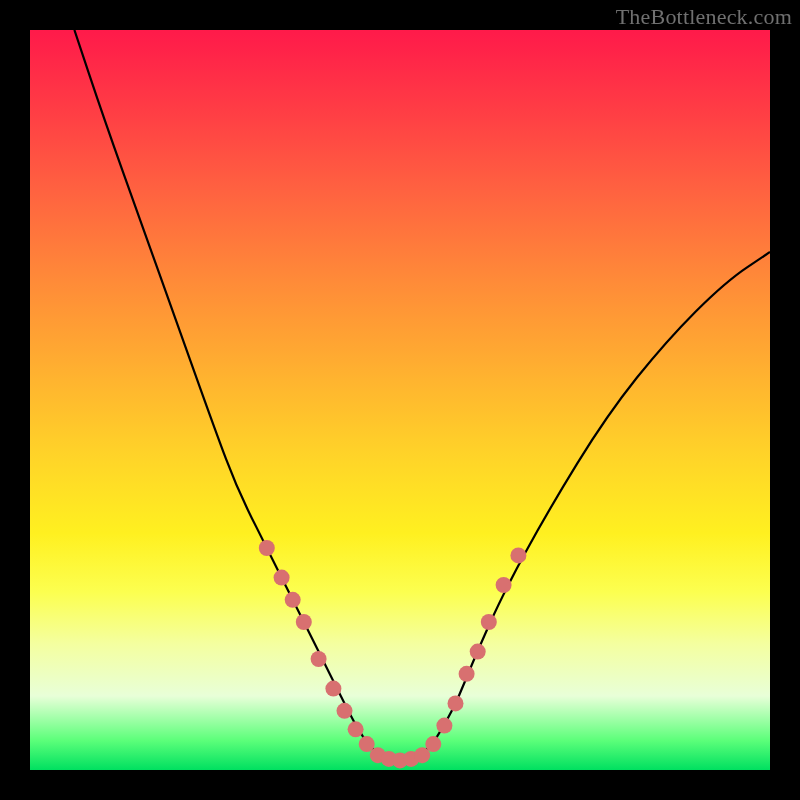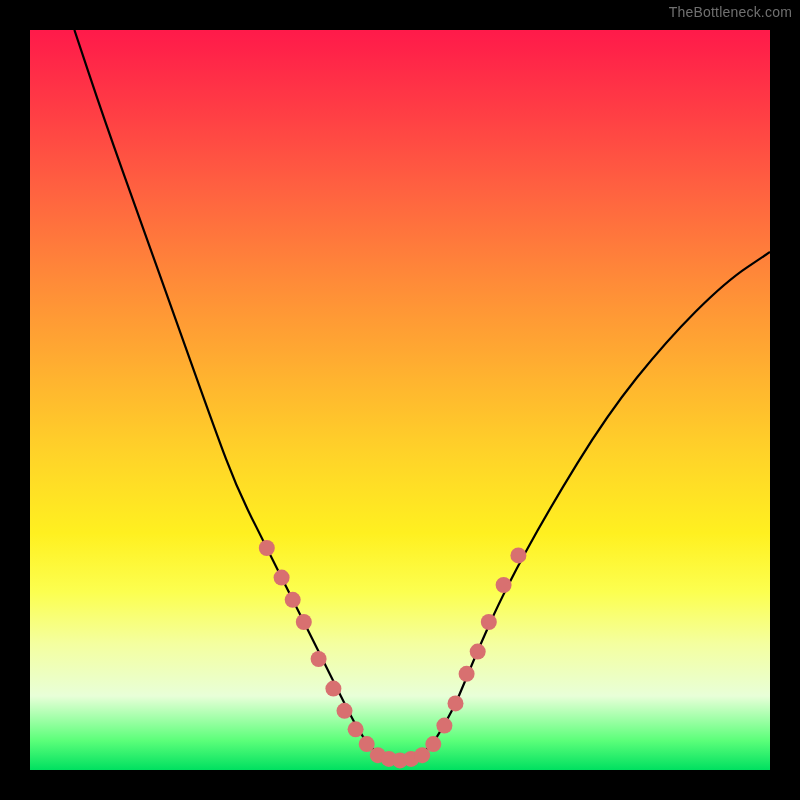--- a/index.html
+++ b/index.html
@@ -48,8 +48,8 @@
     position: absolute;
     top: 4px;
     right: 8px;
-    font-family: Liberation Sans, sans-serif;
-    font-size: 14px;
+    font-family: Liberation Serif, serif;
+    font-size: 22px;
     color: #707070;
     font-weight: 500;
     letter-spacing: 0.2px;

